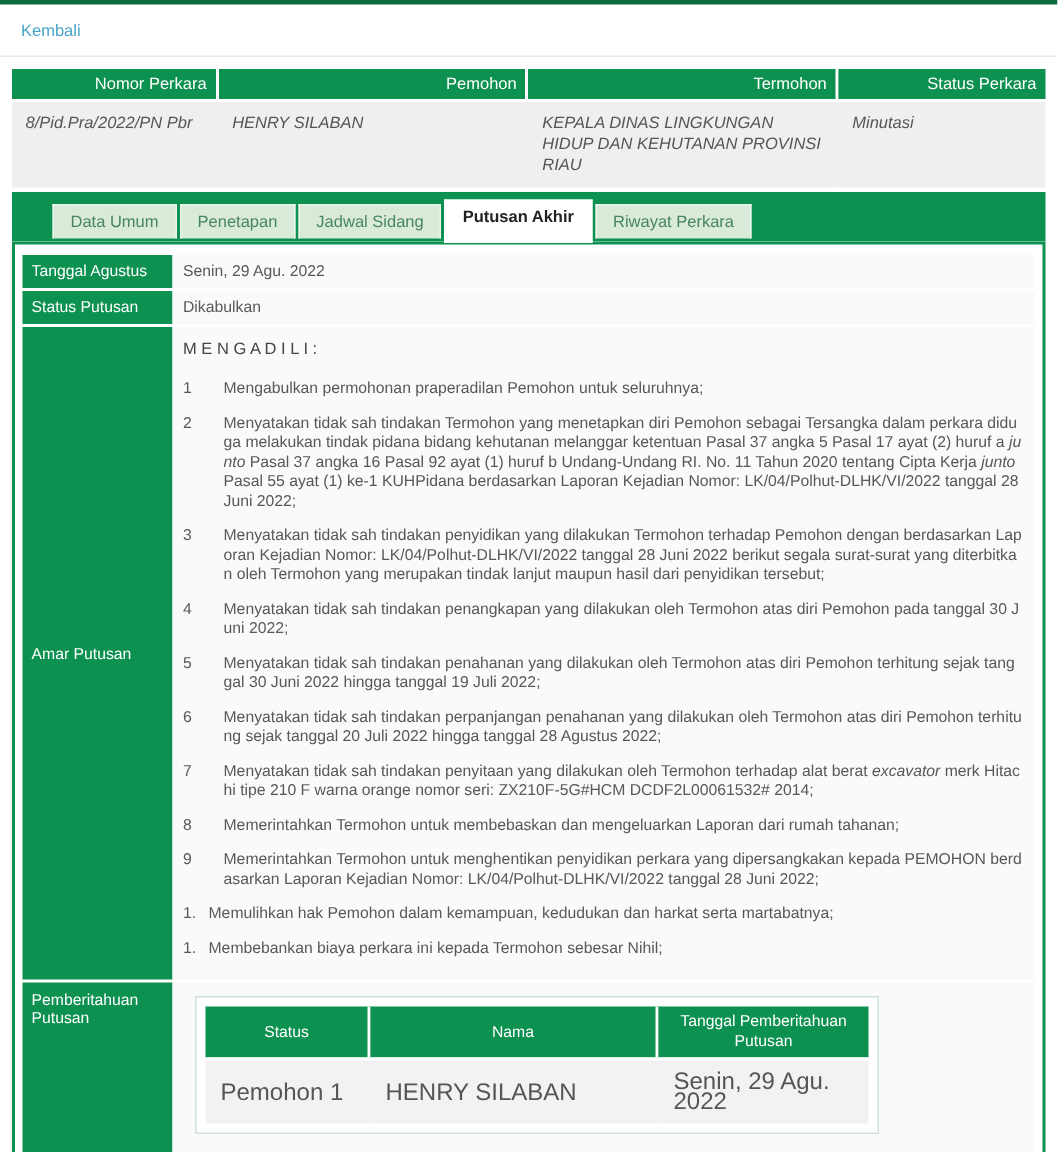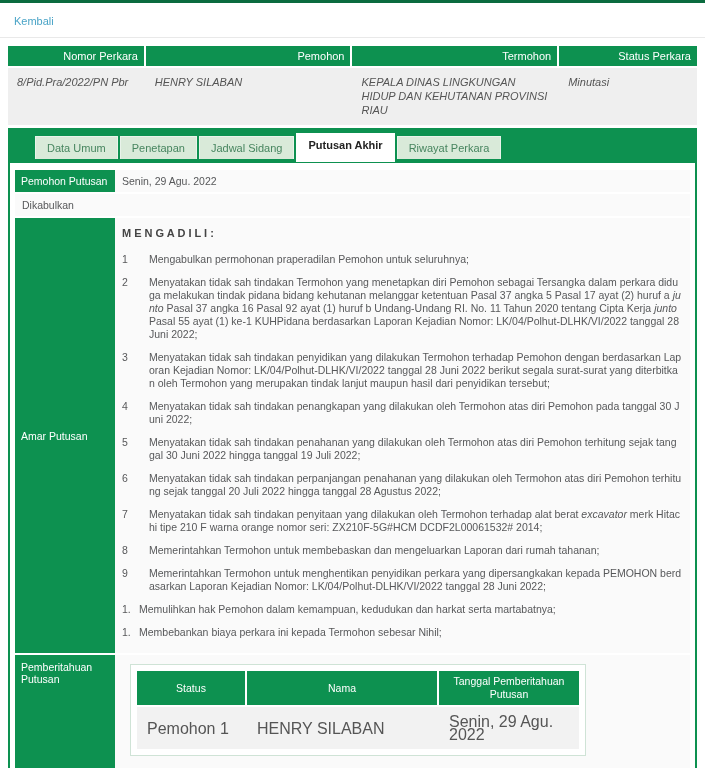--- a/index.html
+++ b/index.html
@@ -99,7 +99,7 @@
 <div class="content-box">
 
   <div class="drow">
-    <div class="dlabel">Pemohon Putusan</div>
+    <div class="dlabel">Tanggal Agustus</div>
     <div class="dvalue">Senin, 29 Agu. 2022</div>
   </div>
 

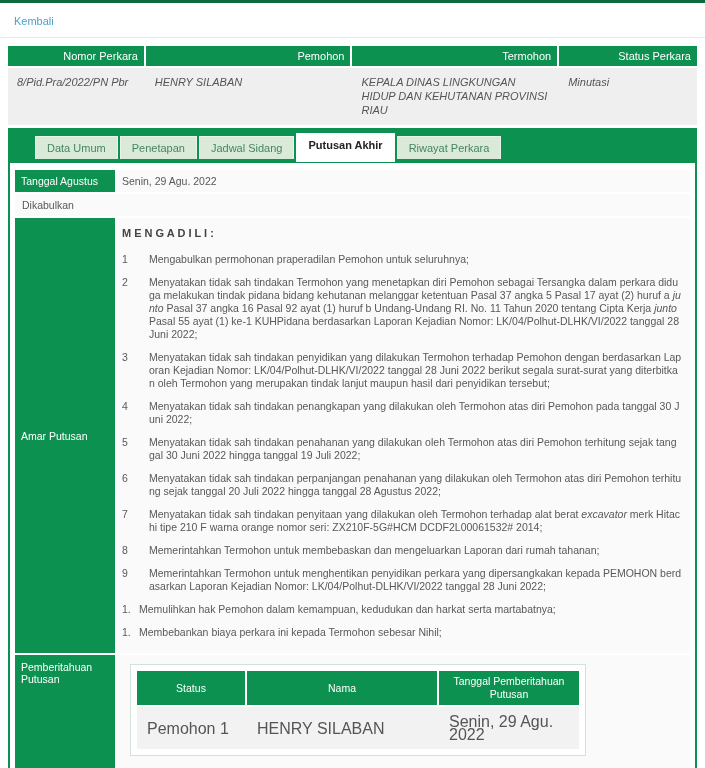--- a/index.html
+++ b/index.html
@@ -104,6 +104,7 @@
   </div>
 
   <div class="drow">
+    <div class="dlabel">Status Putusan</div>
     <div class="dvalue">Dikabulkan</div>
   </div>
 

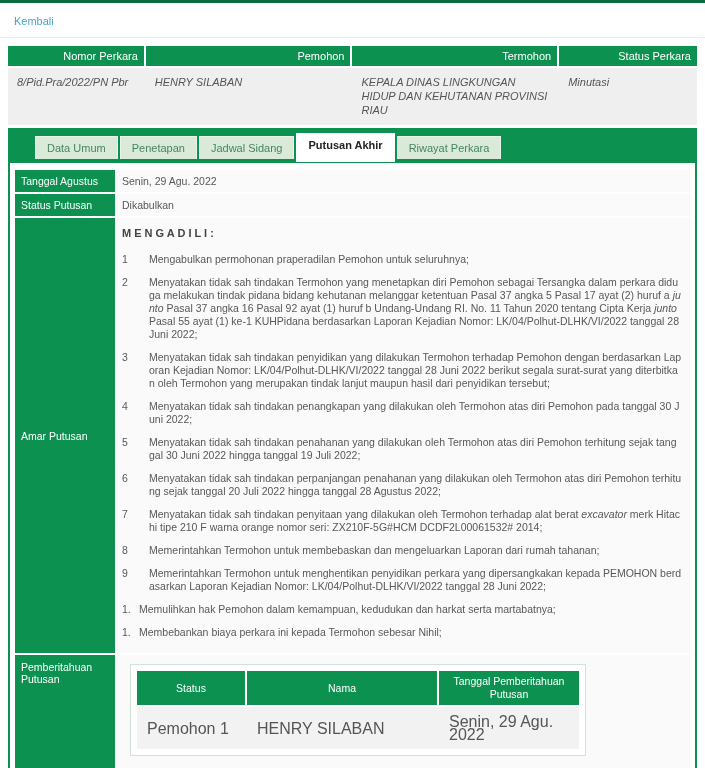--- a/index.html
+++ b/index.html
@@ -38,7 +38,7 @@
   .dvalue { flex:1; background:#fafafa; color:#57585a; font-size:10.5px;
     padding:5px 8px 4px 7px; line-height:13px; }
   .dvalue.amar { padding-top:7px; padding-bottom:4px; }
-  .amar-heading { font-weight:bold; color:#444; font-size:11px; margin:2px 0 13px; }
+  .amar-heading { font-weight:normal; color:#444; font-size:11px; margin:2px 0 13px; }
   .amar-item { display:flex; margin-bottom:10px; }
   .amar-num { flex:none; width:27px; }
   .amar-num.dotted { width:17px; }

